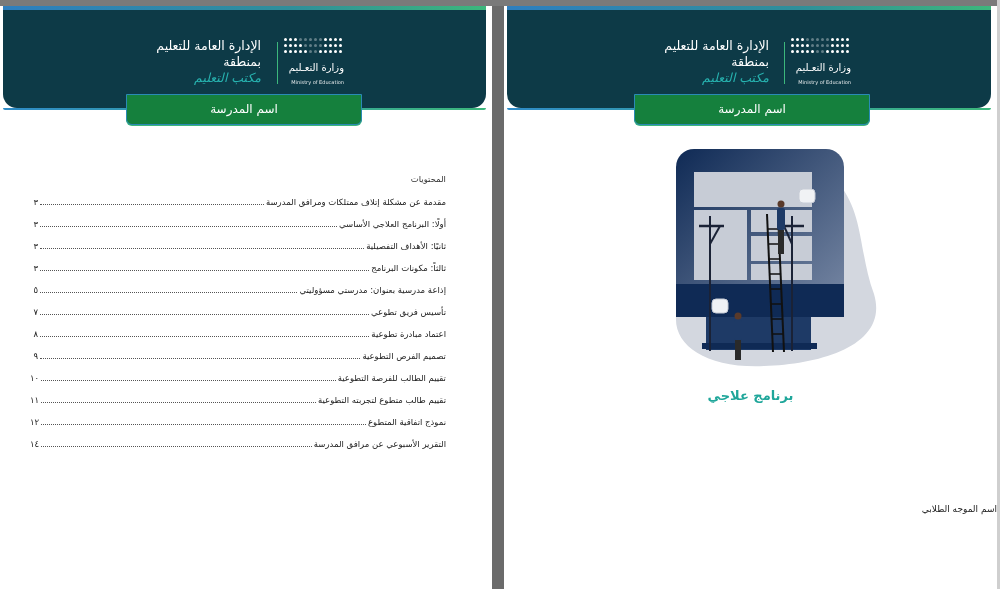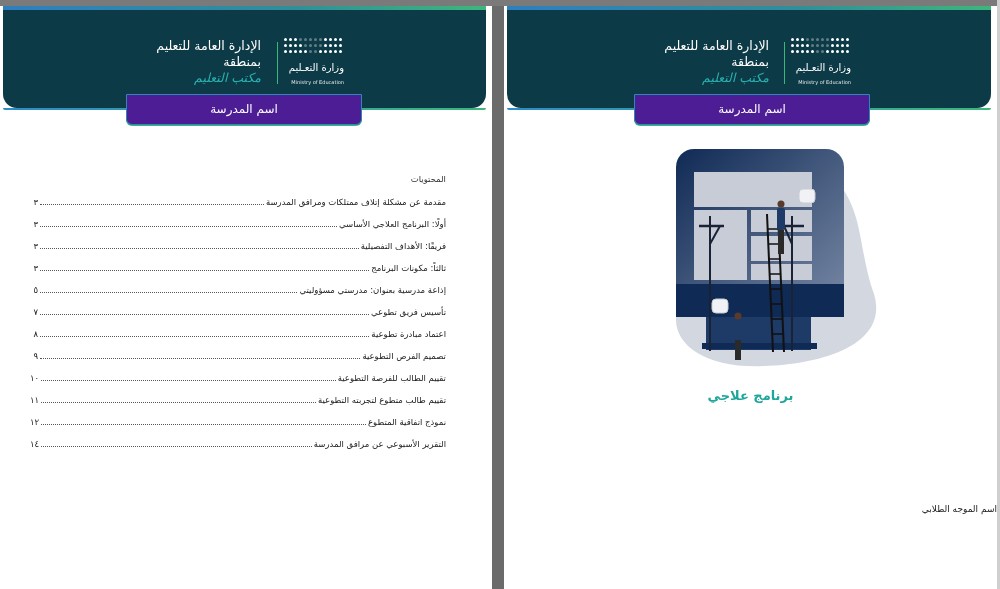--- a/index.html
+++ b/index.html
@@ -62,7 +62,7 @@
 
     .school-tab {
       position: absolute; top: 88px; height: 31px;
-      background: #4c1d95;
+      background: #15803d;
       border: 1px solid #2a8ab5;
       border-bottom-left-radius: 6px; border-bottom-right-radius: 6px;
       color: #ffffff; font-size: 12px; text-align: center; line-height: 29px; direction: rtl;

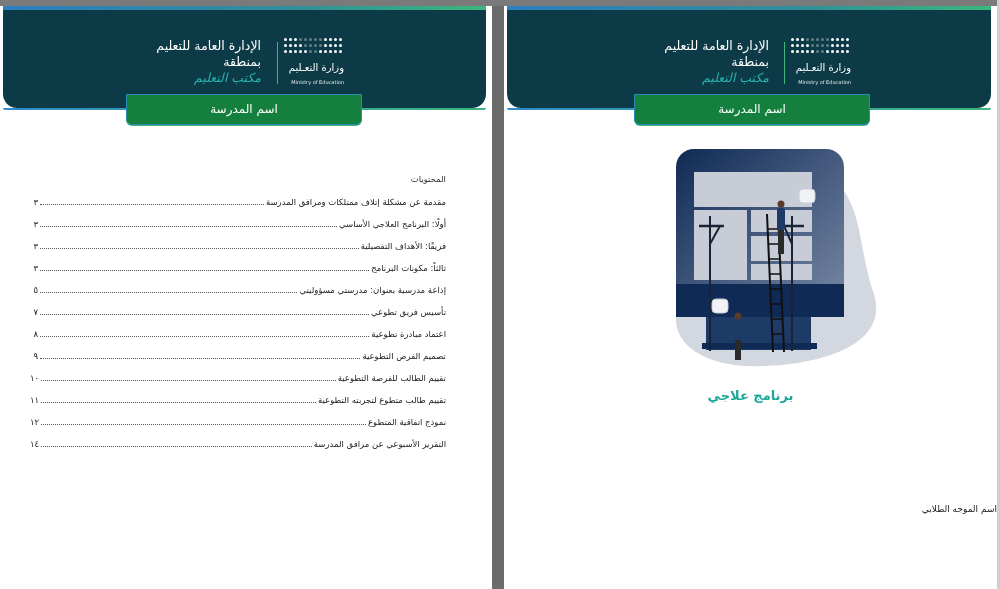--- a/index.html
+++ b/index.html
@@ -173,7 +173,7 @@
         <span class="toc-page">٣</span>
       </div>
     <div class="toc-row">
-        <span class="toc-label">فريقًا: الأهداف التفصيلية</span>
+        <span class="toc-label">ثانيًا: الأهداف التفصيلية</span>
         <span class="toc-dots"></span>
         <span class="toc-page">٣</span>
       </div>

